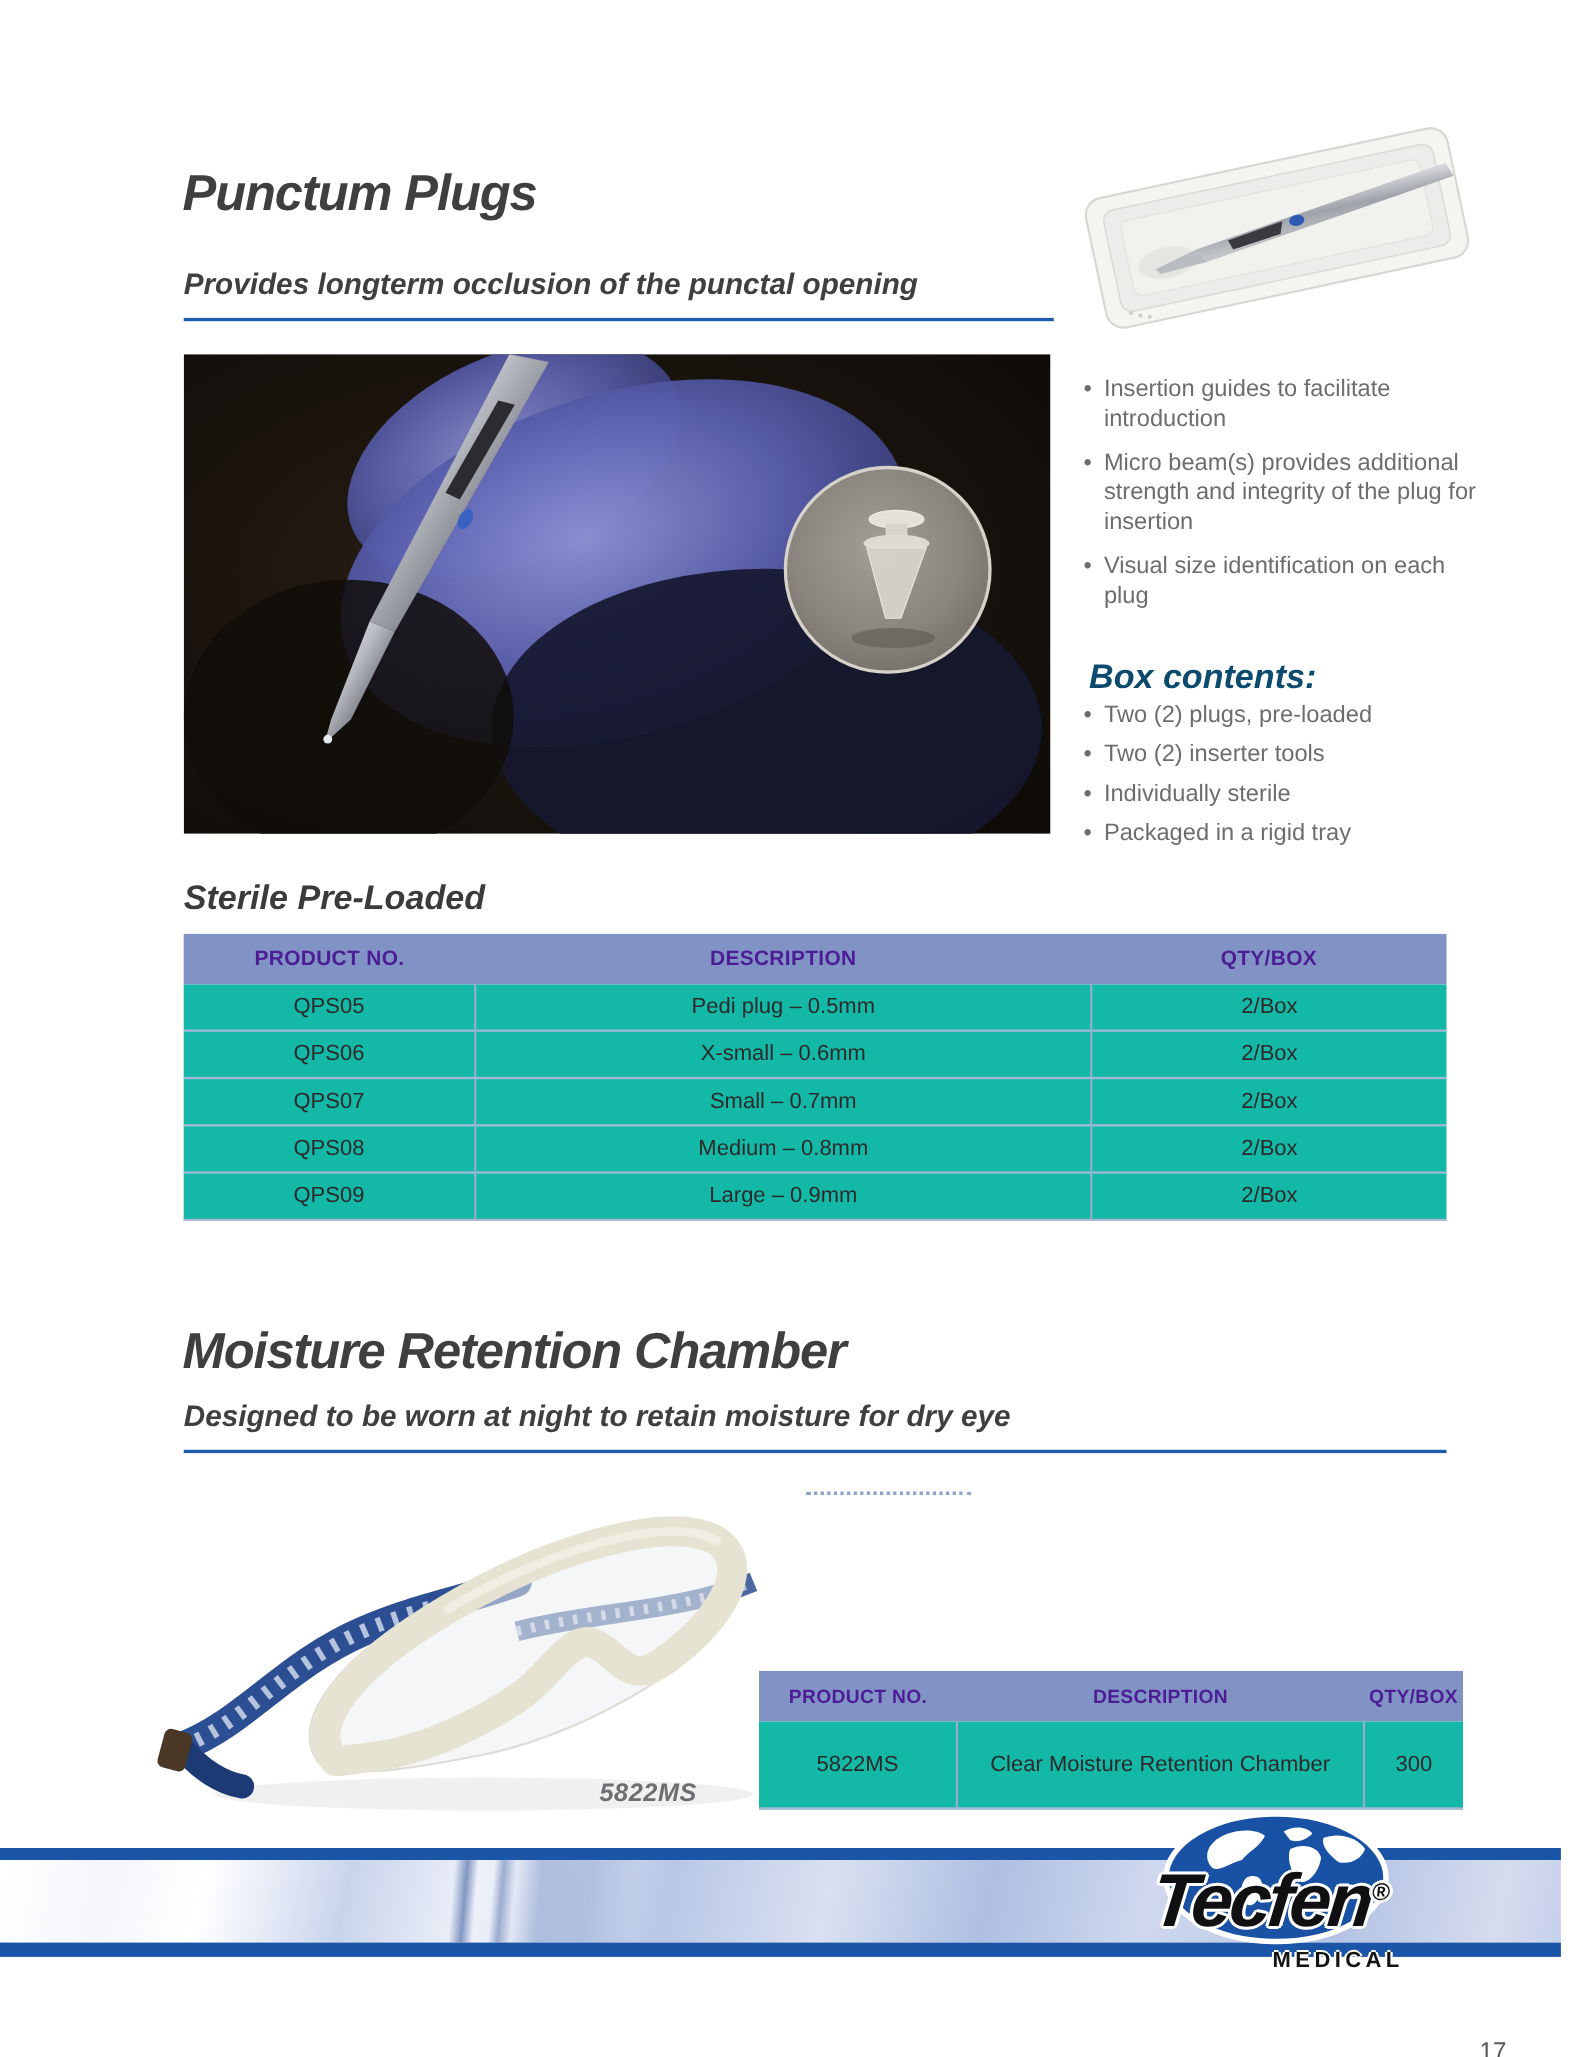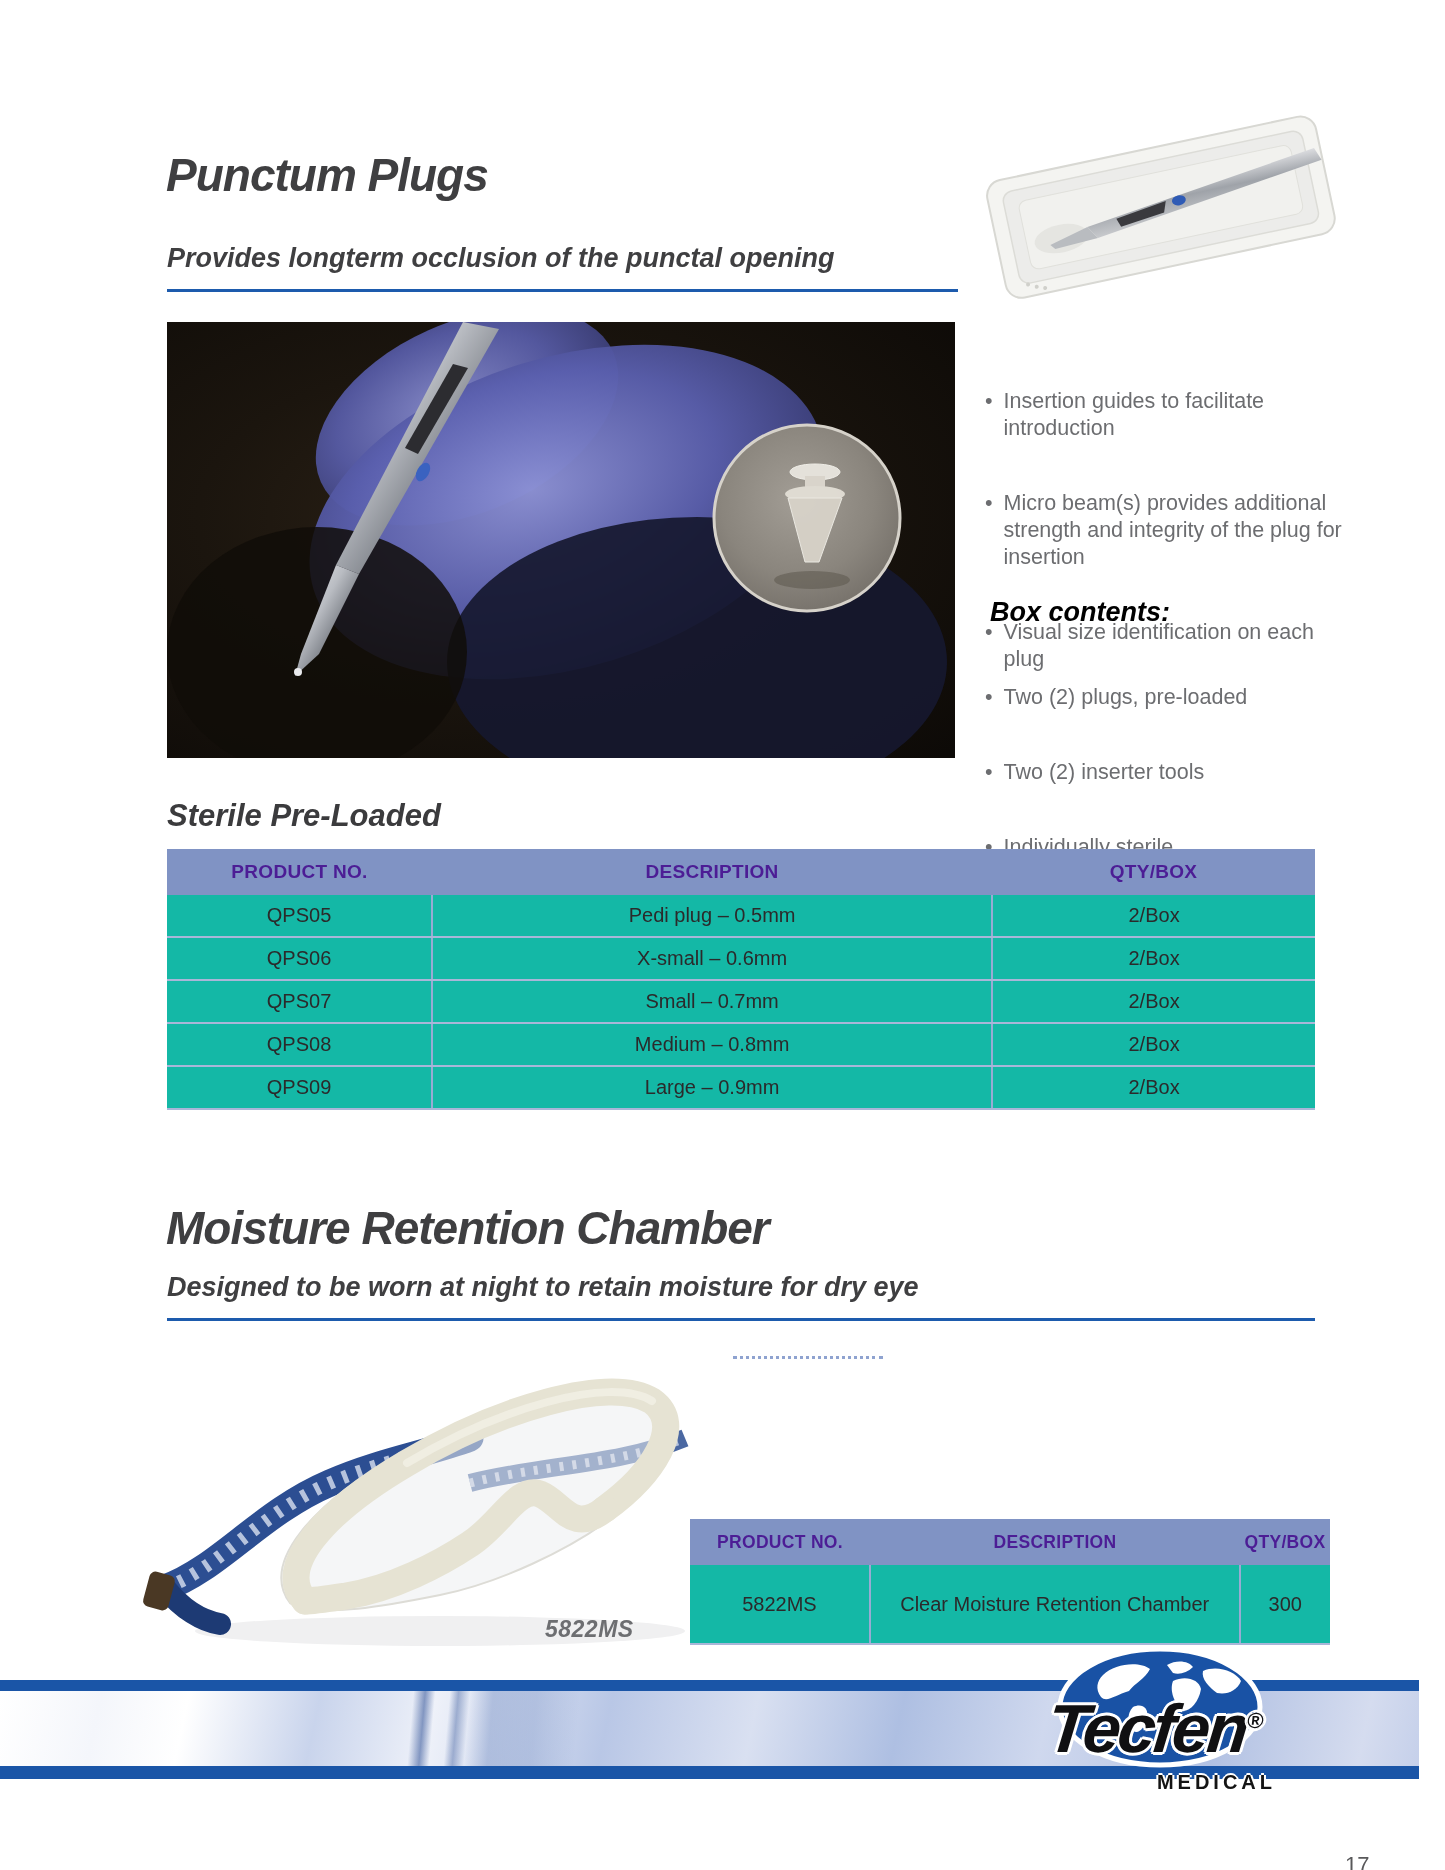--- a/index.html
+++ b/index.html
@@ -17,7 +17,7 @@
 
   
   .feat-list{position:absolute;color:#6c6d70;font-size:21.5px;line-height:27px;}
-  .li{display:flex;gap:11px;margin-bottom:13px;margin-top:48px;}
+  .li{display:flex;gap:11px;margin-bottom:13px;}
   .li::before{content:"•";flex:0 0 auto;color:#6c6d70;}
   .tight .li{margin-bottom:9px;line-height:27px;}
   .box-label{position:absolute;font-style:italic;font-weight:bold;

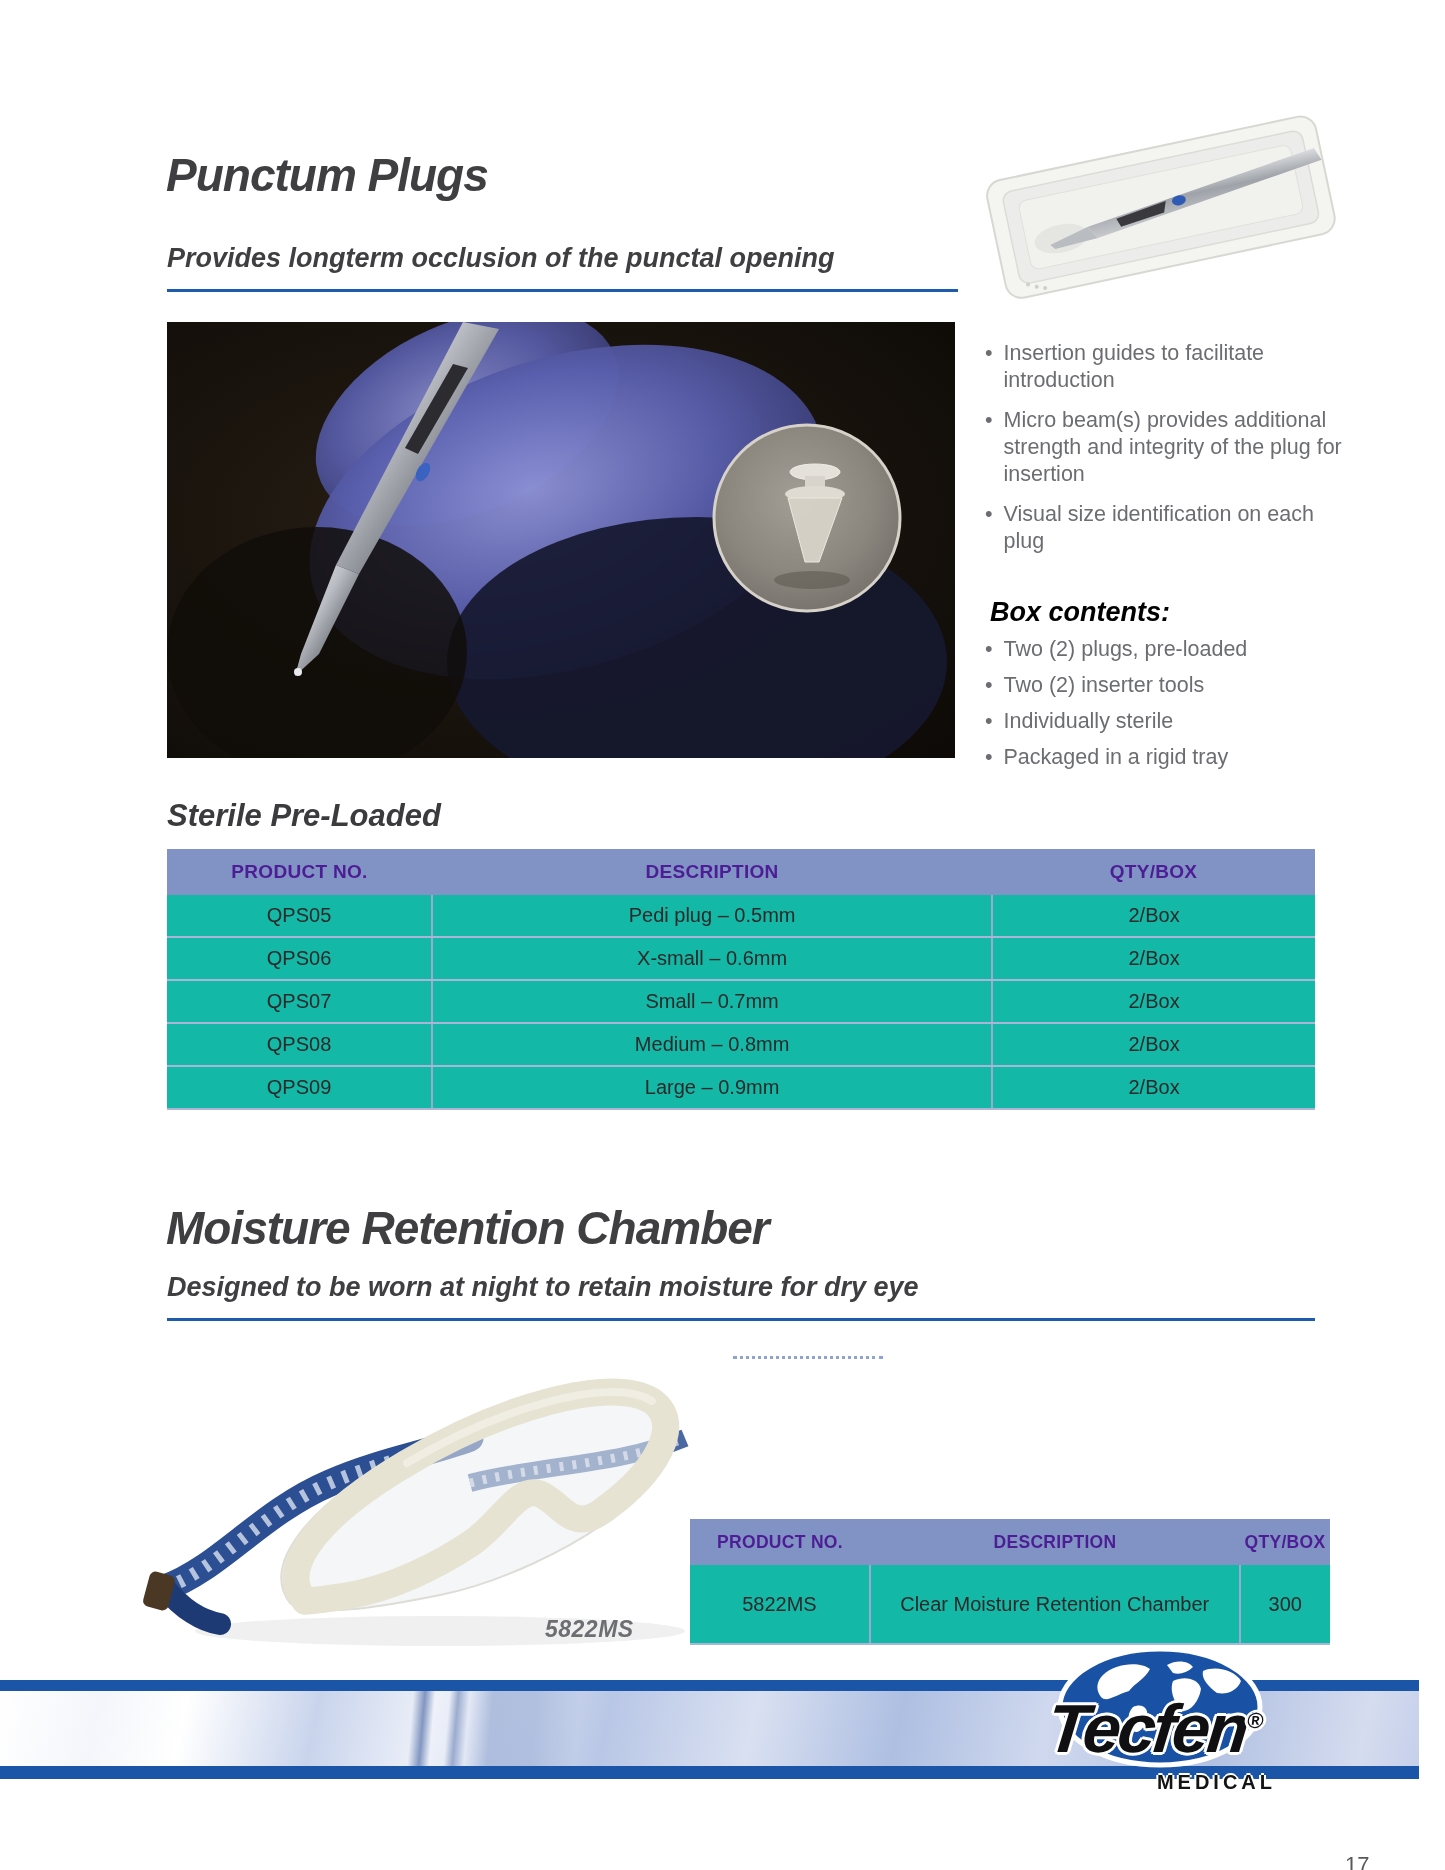--- a/index.html
+++ b/index.html
@@ -21,7 +21,7 @@
   .li::before{content:"•";flex:0 0 auto;color:#6c6d70;}
   .tight .li{margin-bottom:9px;line-height:27px;}
   .box-label{position:absolute;font-style:italic;font-weight:bold;
-             color:#000000;font-size:27px;}
+             color:#0c4a6e;font-size:31px;}
 
   
   .ctable{position:absolute;}

